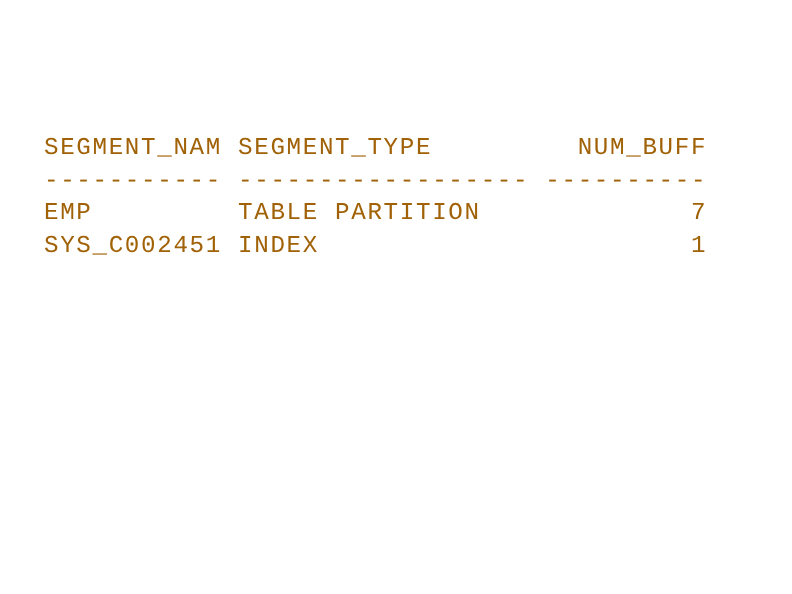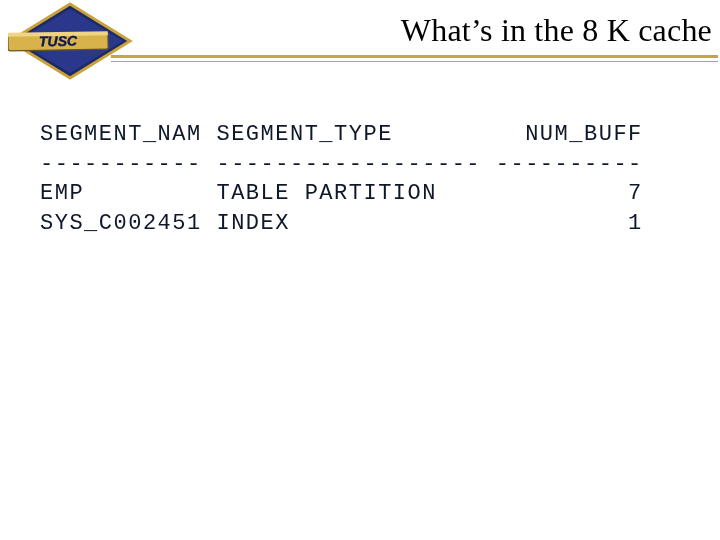--- a/index.html
+++ b/index.html
@@ -75,26 +75,6 @@
 
 <div class="slide">
 
-  <div class="header">
-
-    <svg class="logo" viewBox="0 0 125 78">
-
-      <polygon points="62,2 122,39 62,76 2,39" fill="#1e2a66" stroke="#c9a23a" stroke-width="3"></polygon>
-
-      <polygon points="62,7 115,39 62,71 9,39" fill="#2a388c" stroke="none"></polygon>
-
-      <rect x="0" y="32" width="100" height="16" rx="2" ry="2" fill="#d8b24a" stroke="#6b5420" stroke-width="1.2" transform="rotate(-1 50 40)"></rect>
-
-      <rect x="0" y="30" width="100" height="4" fill="#f0d486" transform="rotate(-1 50 40)"></rect>
-
-      <text x="50" y="44" text-anchor="middle" font-family="Arial Black, Arial, sans-serif" font-size="14" font-weight="900" font-style="italic" fill="#101850" stroke="#101850" stroke-width="0.4" transform="rotate(-1 50 40)">TUSC</text>
-    </svg>
-
-    <div class="title">What’s in the 8 K cache</div>
-
-    <div class="rule-thick"></div>
-    <div class="rule-thin"></div>
-  </div>
 
   <div class="content">
     <div class="mono" id="table-block">SEGMENT_NAM SEGMENT_TYPE         NUM_BUFF

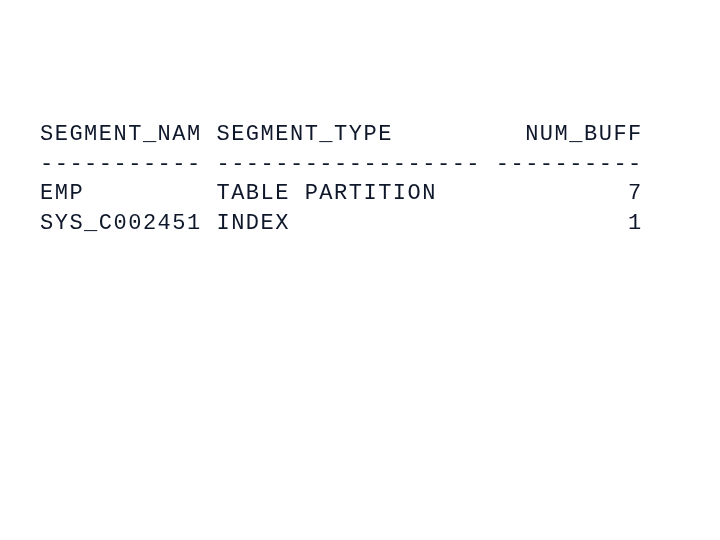--- a/index.html
+++ b/index.html
@@ -67,7 +67,7 @@
     line-height: 1.35;
     letter-spacing: 1.5px;
     white-space: pre;
-    color: #0f172a;
+    color: #a16207;
   }
 </style>
 </head>

